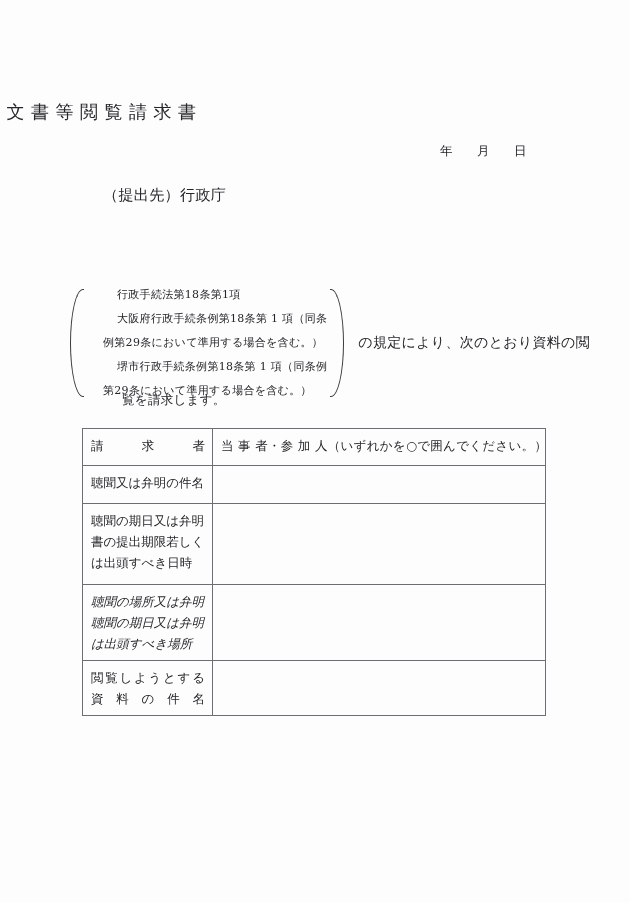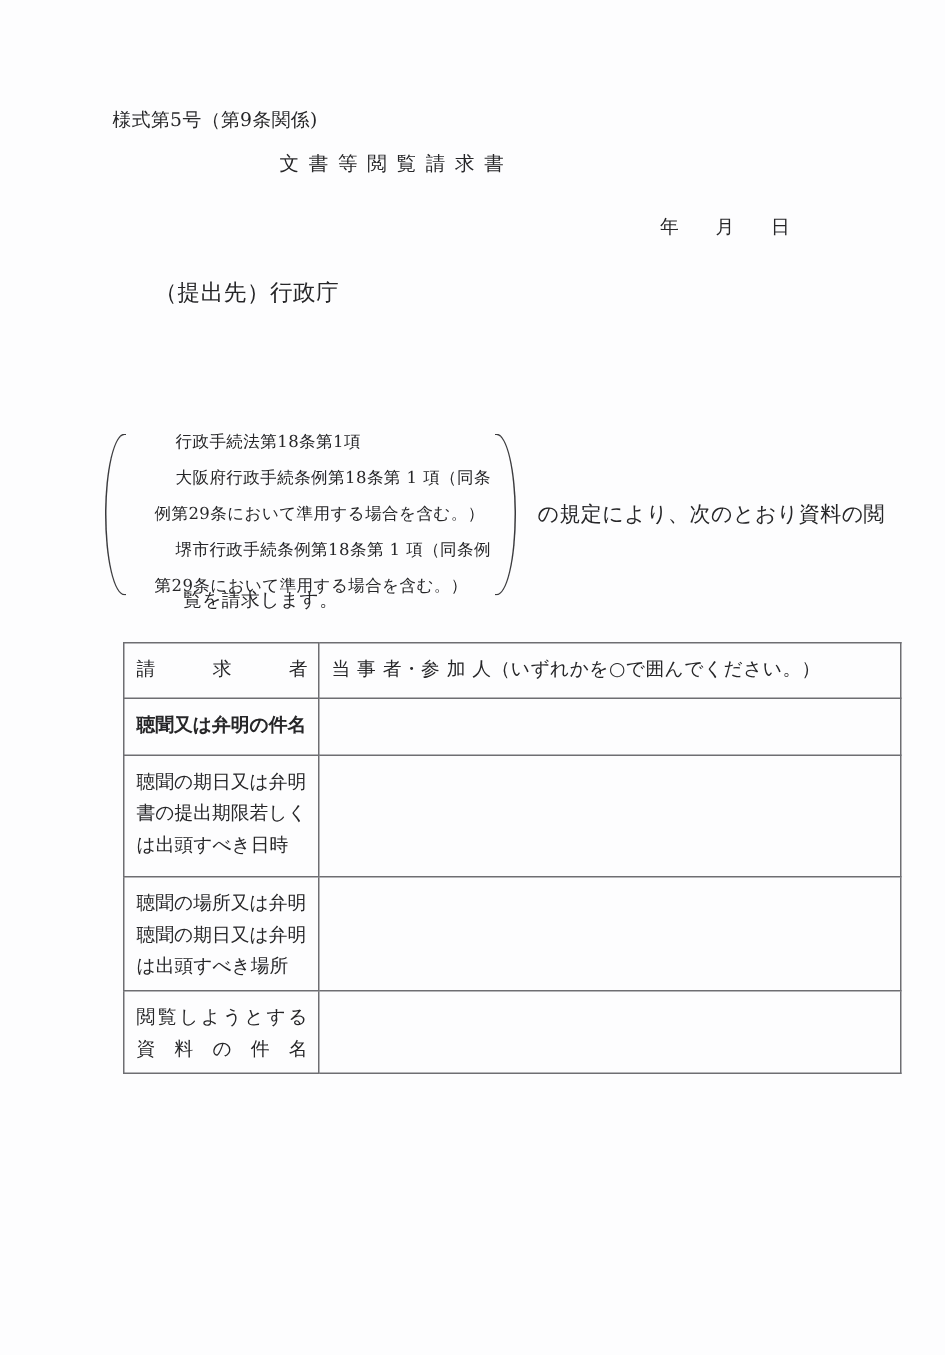--- a/index.html
+++ b/index.html
@@ -176,7 +176,6 @@
 
 <div class="page">
 
-  <div class="form-no">様式第5号（第9条関係)</div>
 
   <div class="doc-title"><span>文書等閲覧請求書</span></div>
 

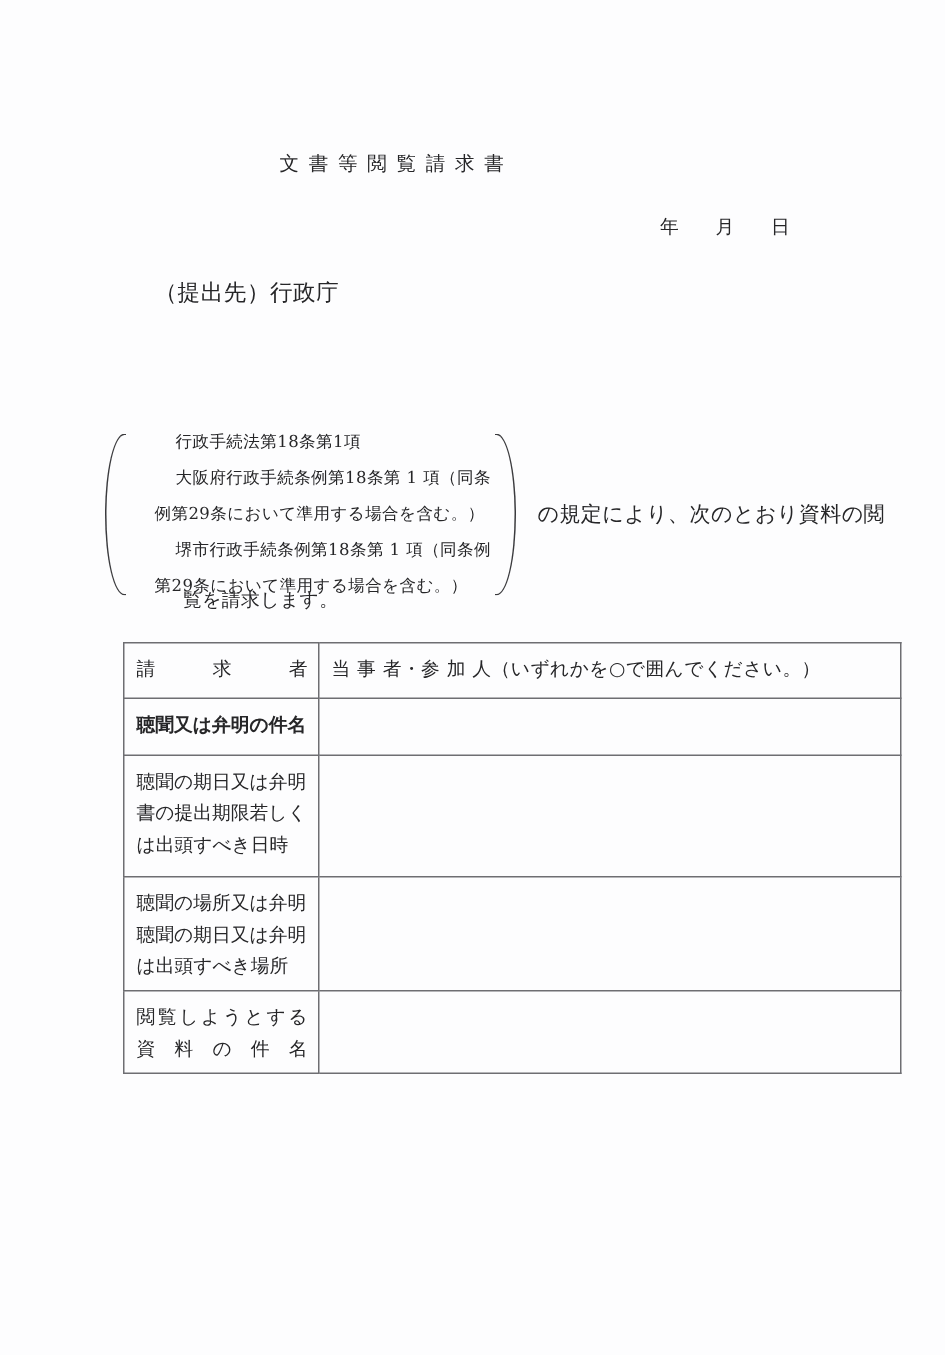--- a/index.html
+++ b/index.html
@@ -33,8 +33,7 @@
     position:absolute;
     left:0; top:100px;
     width:522px;
-    text-align:center;
-    font-size:13px;
+    font-size:18px;
     letter-spacing:6.5px;
     text-indent:6.5px;
     white-space:nowrap;

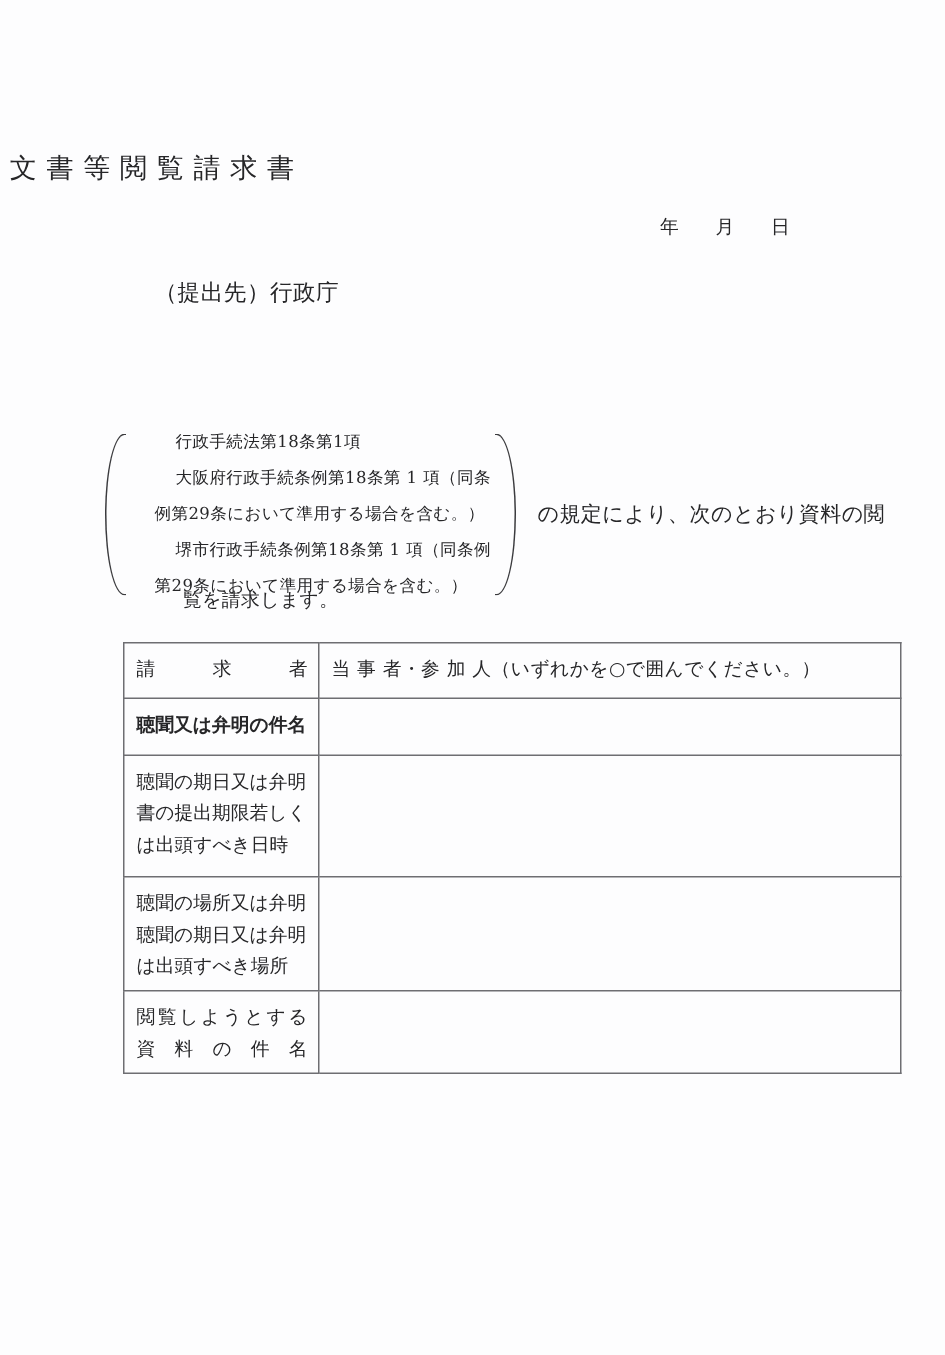--- a/index.html
+++ b/index.html
@@ -142,7 +142,7 @@
     width:130px;
   }
   .tbl td.value {
-    width:388px;
+    width:333px;
   }
   .lbl-ln {
     display:block;

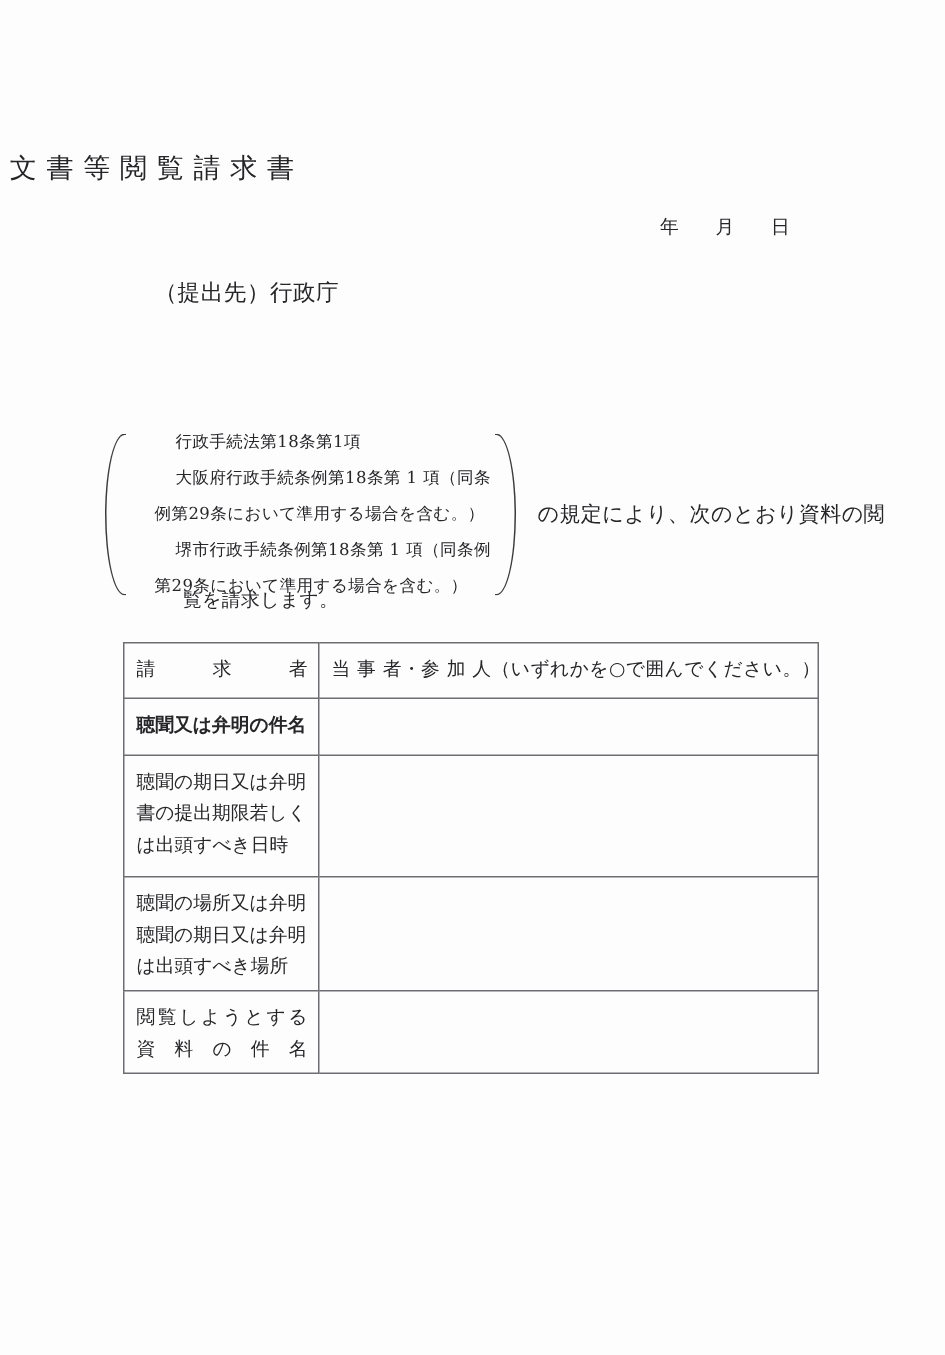--- a/index.html
+++ b/index.html
@@ -158,7 +158,7 @@
   .spread > i { font-style:normal; }
 
   .r1 .label  { height:37px; }
-  .r2 .label  { height:38px;font-weight:bold; }
+  .r2 .label  { height:38px; }
   .r3 .label  { height:81px; }
   .r4 .label  { height:64px; }
   .r5 .label  { height:53px; }

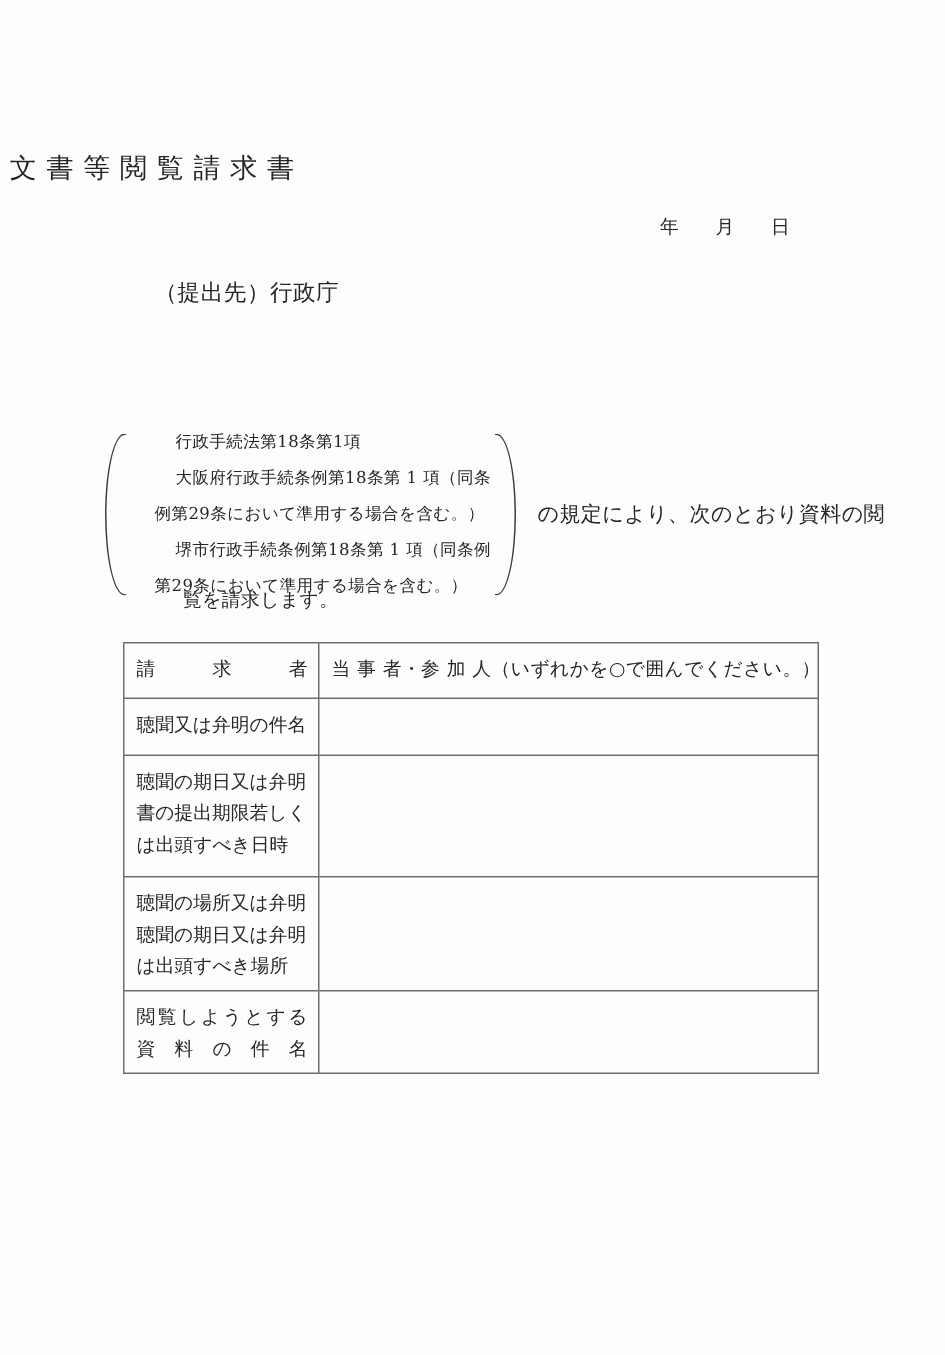--- a/index.html
+++ b/index.html
@@ -160,7 +160,7 @@
   .r1 .label  { height:37px; }
   .r2 .label  { height:38px; }
   .r3 .label  { height:81px; }
-  .r4 .label  { height:64px; }
+  .r4 .label  { height:64px;font-style:italic; }
   .r5 .label  { height:53px; }
 
   .val-txt {

